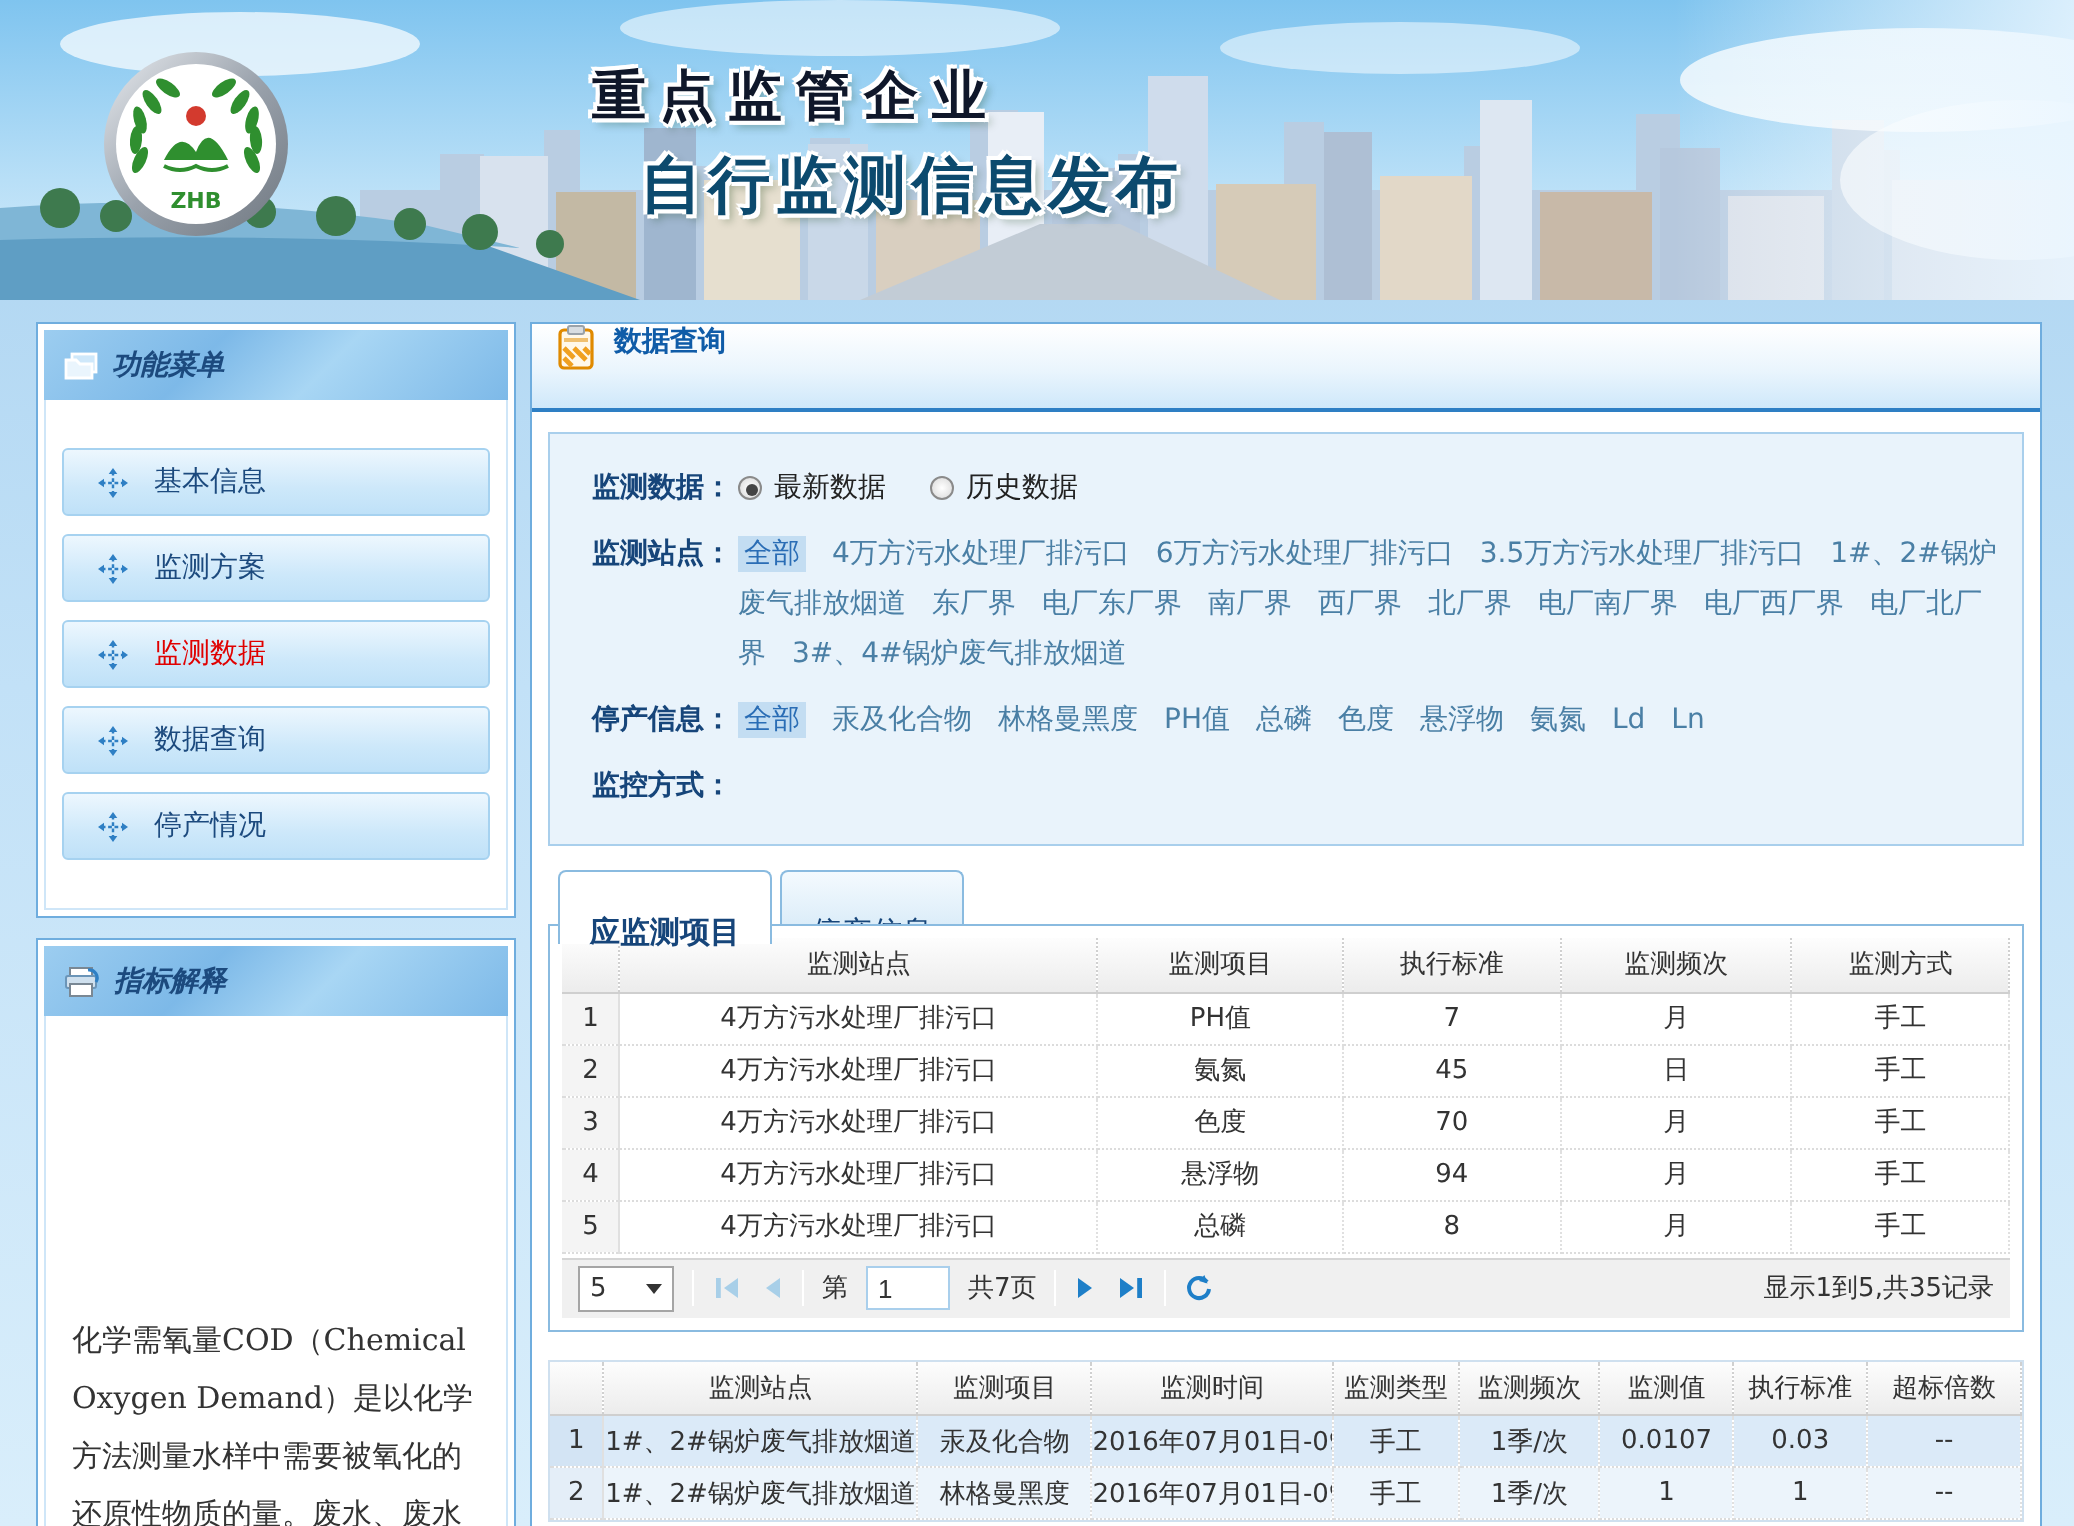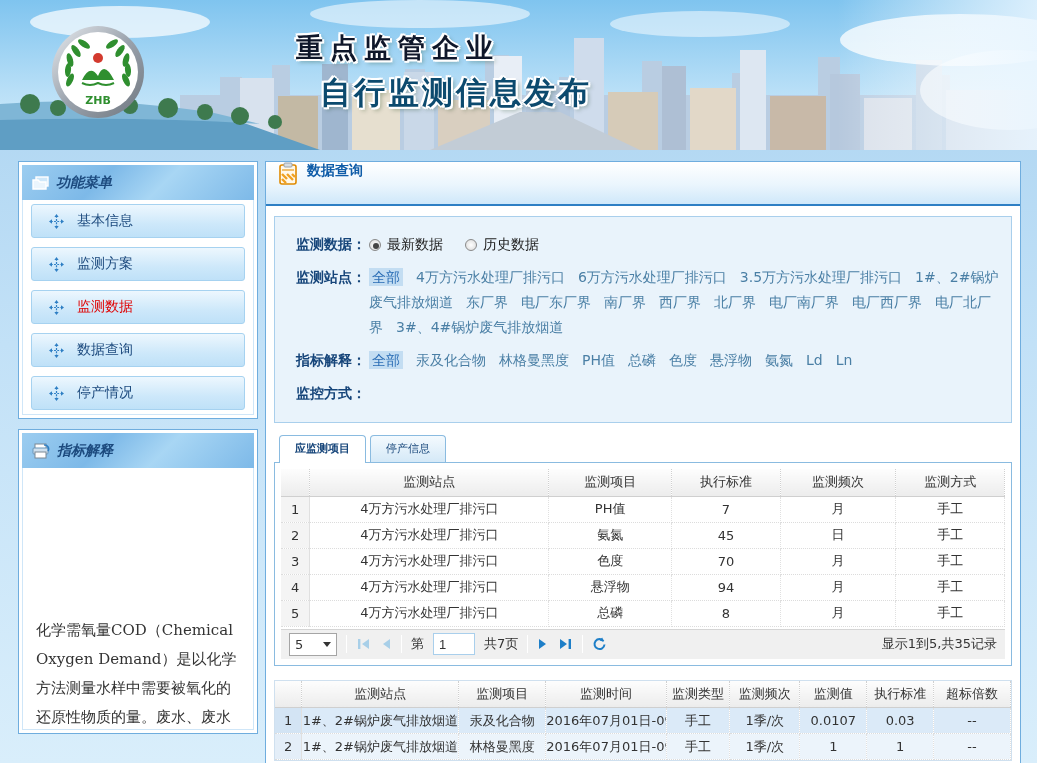--- a/index.html
+++ b/index.html
@@ -43,7 +43,7 @@
     background:linear-gradient(135deg,#9ccdf0 0%,#7db9e8 35%,#a8d6f4 60%,#7db9e8 100%);
     color:#1c4a7e; font-size:14px; font-weight:bold;font-style:italic;
   }
-  .panel-body { border:1px solid #cfe6f8; border-top:none; padding:4px 8px; }
+  .panel-body { border:1px solid #cfe6f8; border-top:none; padding:24px 8px; }
   .menu-item {
     height:34px; margin-bottom:9px; display:flex; align-items:center; gap:13px;
     padding-left:17px; cursor:pointer;

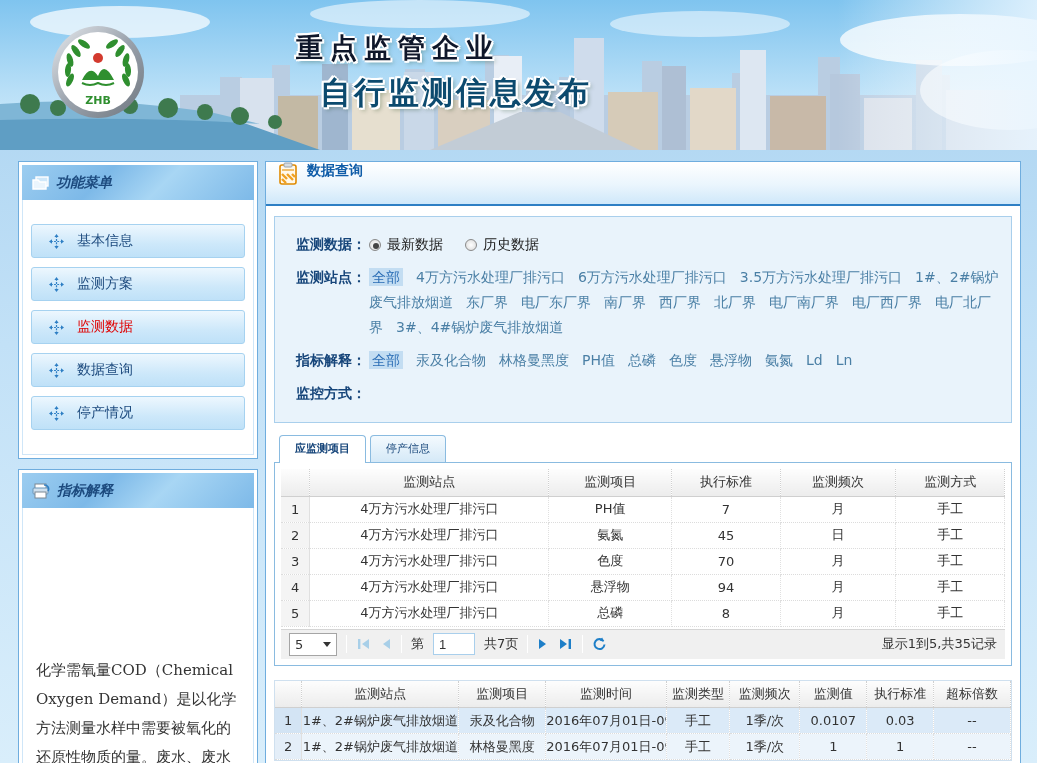--- a/index.html
+++ b/index.html
@@ -320,7 +320,7 @@
             <div class="f-opts"><span class="opt sel">全部</span><span class="opt">4万方污水处理厂排污口</span><span class="opt">6万方污水处理厂排污口</span><span class="opt">3.5万方污水处理厂排污口</span><span class="opt">1#、2#锅炉废气排放烟道</span><span class="opt">东厂界</span><span class="opt">电厂东厂界</span><span class="opt">南厂界</span><span class="opt">西厂界</span><span class="opt">北厂界</span><span class="opt">电厂南厂界</span><span class="opt">电厂西厂界</span><span class="opt">电厂北厂界</span><span class="opt">3#、4#锅炉废气排放烟道</span></div>
           </div>
           <div class="filter-row">
-            <span class="f-label">指标解释：</span>
+            <span class="f-label">停产信息：</span>
             <div class="f-opts"><span class="opt sel">全部</span><span class="opt">汞及化合物</span><span class="opt">林格曼黑度</span><span class="opt">PH值</span><span class="opt">总磷</span><span class="opt">色度</span><span class="opt">悬浮物</span><span class="opt">氨氮</span><span class="opt">Ld</span><span class="opt">Ln</span></div>
           </div>
           <div class="filter-row">

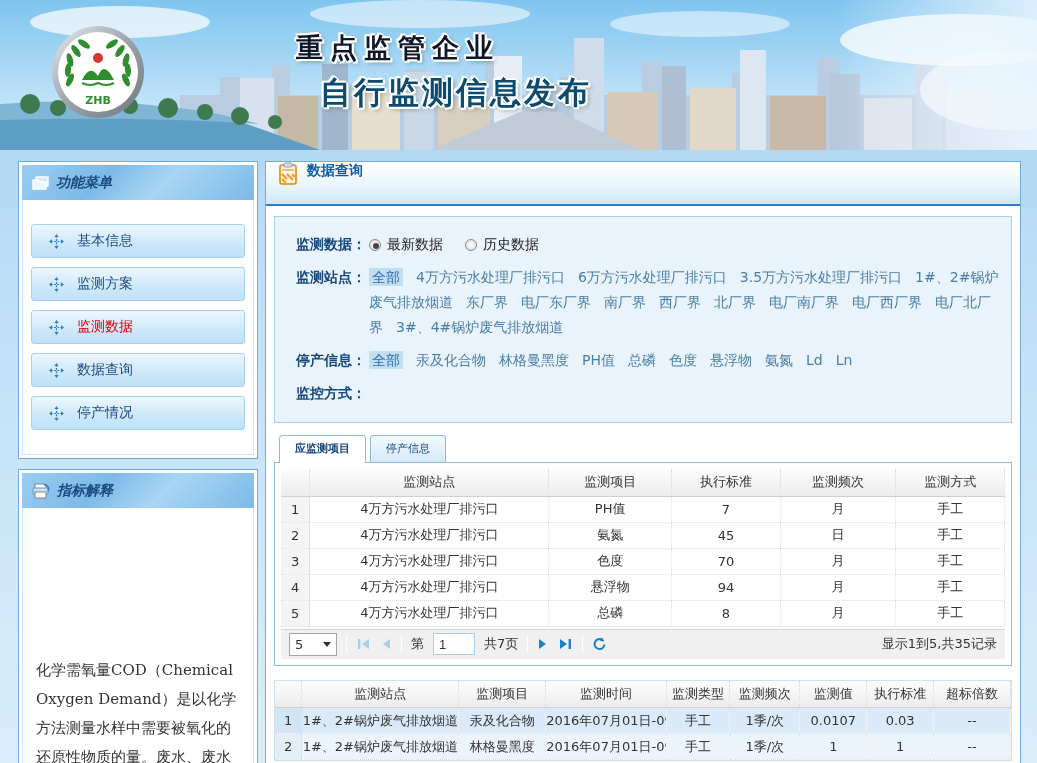--- a/index.html
+++ b/index.html
@@ -76,7 +76,7 @@
   
   .tabs-row { margin-top:12px; display:flex; gap:4px; padding-left:5px; height:28px; }
   .tab {
-    padding:0 15px; line-height:25px; font-size:11px; color:#16457a; cursor:pointer;
+    padding:18px 15px; line-height:25px; font-size:15px; color:#16457a; cursor:pointer;
     border:1px solid #8abbe0; border-bottom:none; border-radius:4px 4px 0 0;
     background:linear-gradient(180deg,#f4fafe,#d3e8f7);
   }

